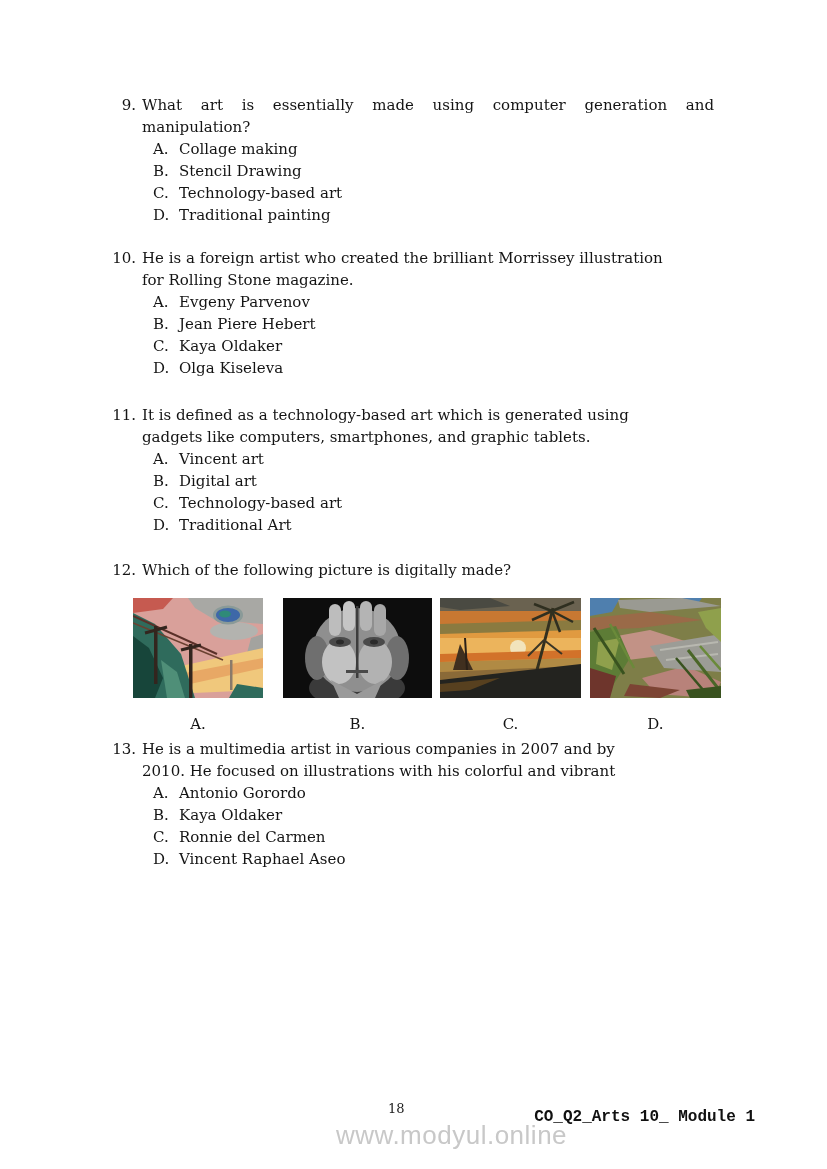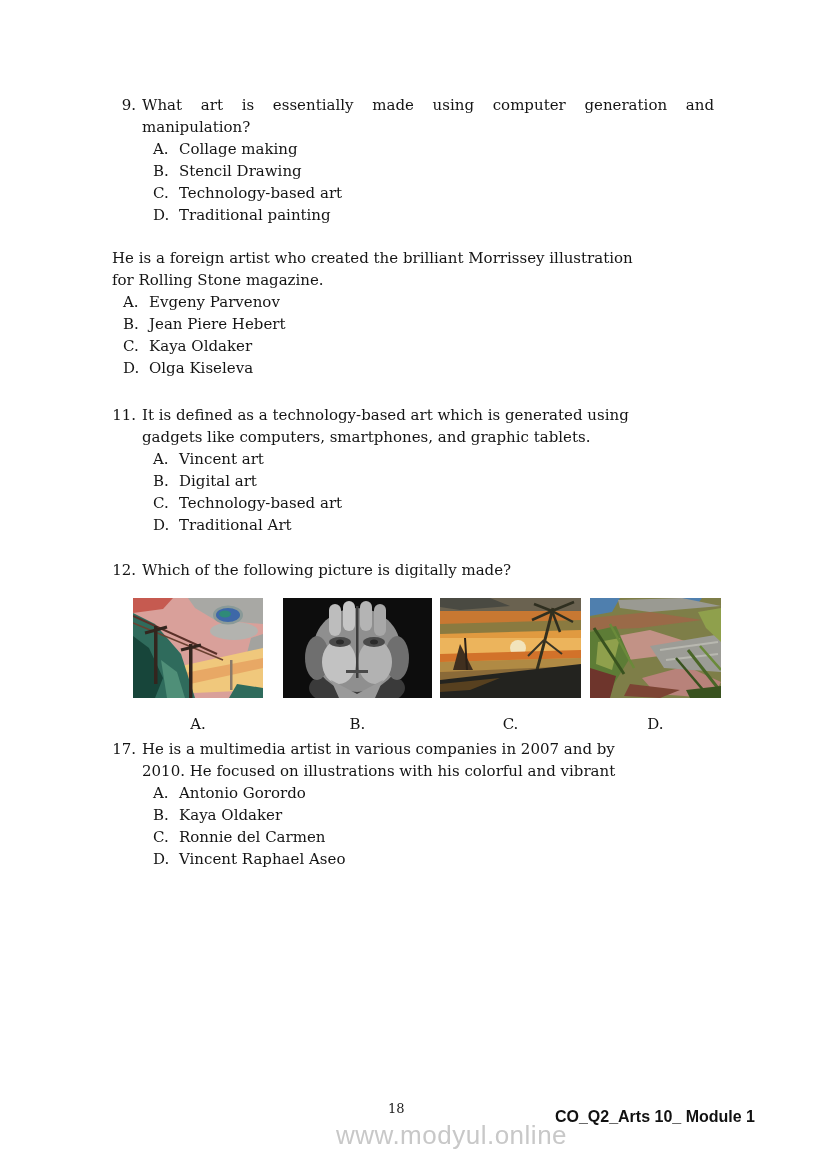--- a/index.html
+++ b/index.html
@@ -119,6 +119,7 @@
   </div>
 
   <div class="question" style="top:247px">
+    <div class="q-num">10.</div>
     <div class="q-content">
       <span class="line">He is a foreign artist who created the brilliant Morrissey illustration</span>
       <span class="line">for Rolling Stone magazine.</span>

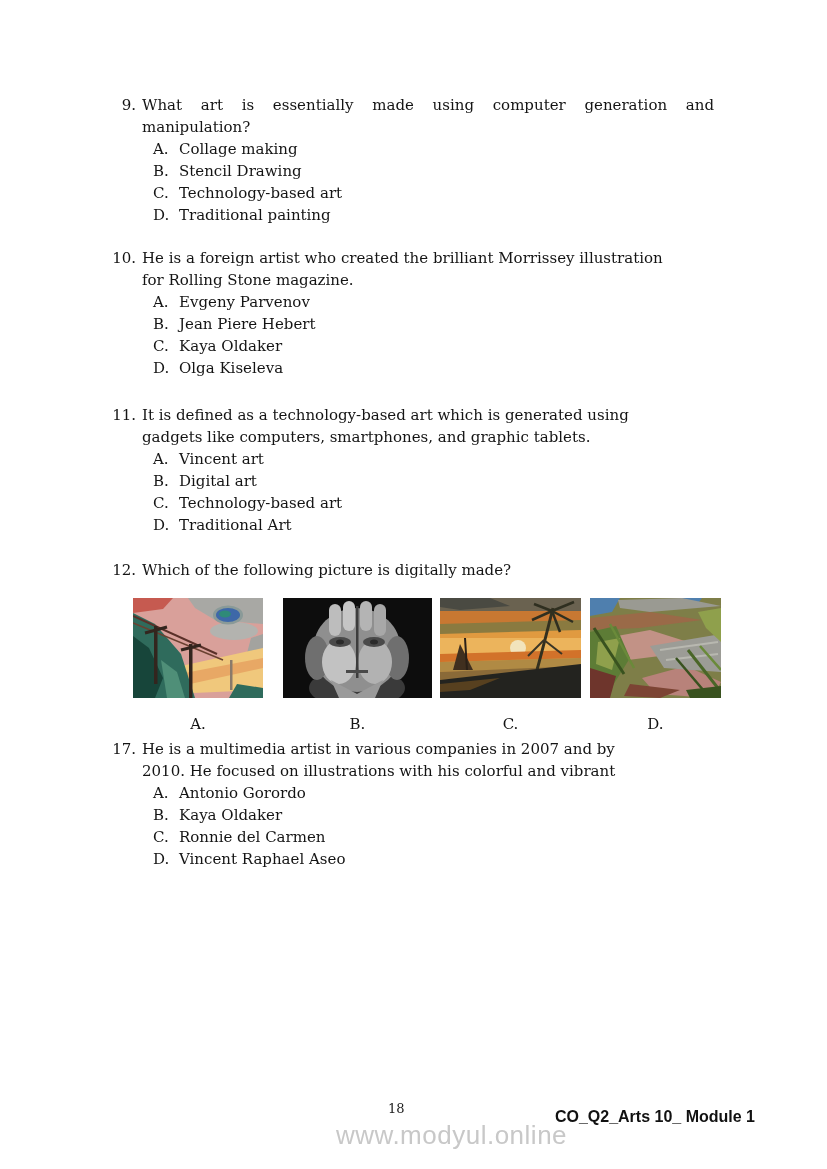--- a/index.html
+++ b/index.html
@@ -296,7 +296,7 @@
   </div>
 
   <div class="question" style="top:738px">
-    <div class="q-num">17.</div>
+    <div class="q-num">13.</div>
     <div class="q-content">
       <span class="line">He is a multimedia artist in various companies in 2007 and by</span>
       <span class="line">2010. He focused on illustrations with his colorful and vibrant</span>

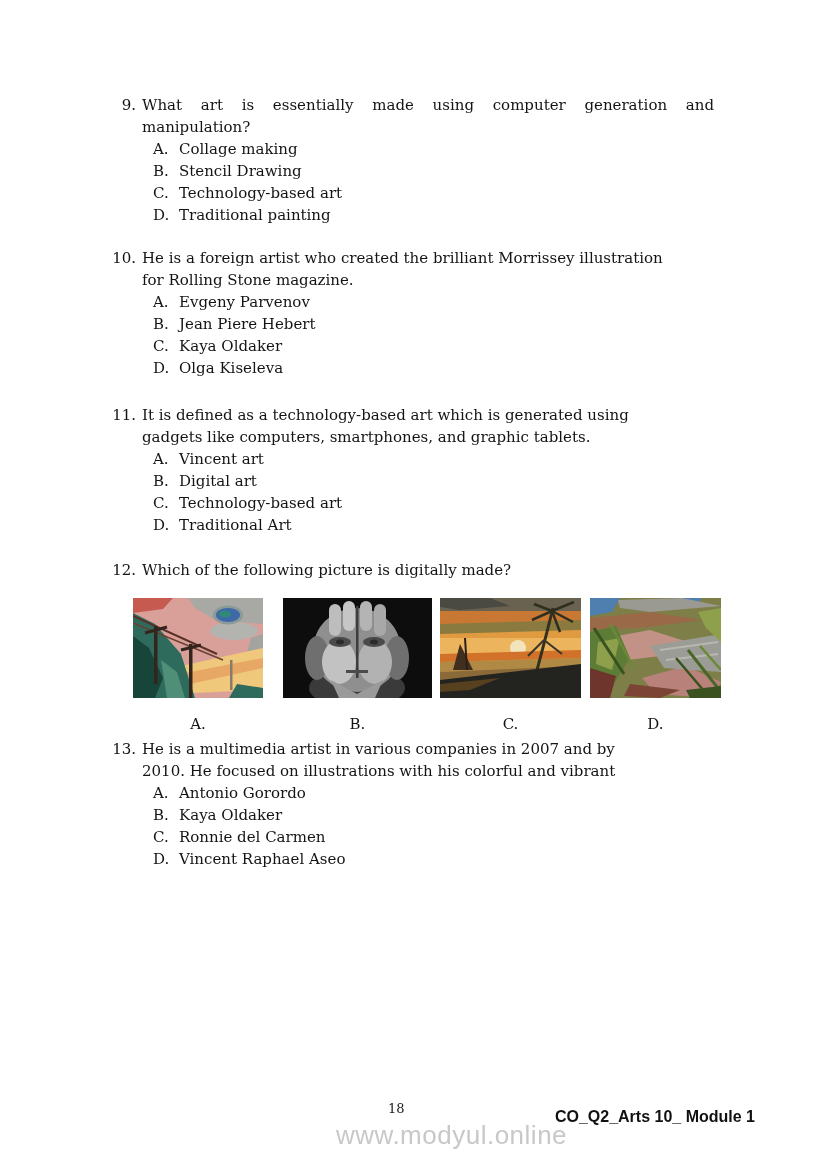--- a/index.html
+++ b/index.html
@@ -81,7 +81,7 @@
     position: absolute;
     top: 1108px;
     right: 72px;
-    font-family: Liberation Sans, sans-serif;
+    font-family: Liberation Mono, monospace;
     font-weight: 700;
     font-size: 16px;
     color: #111111;

